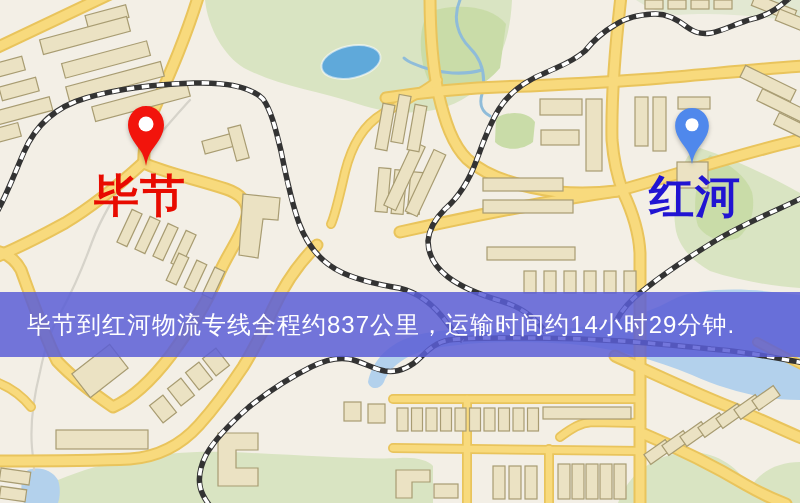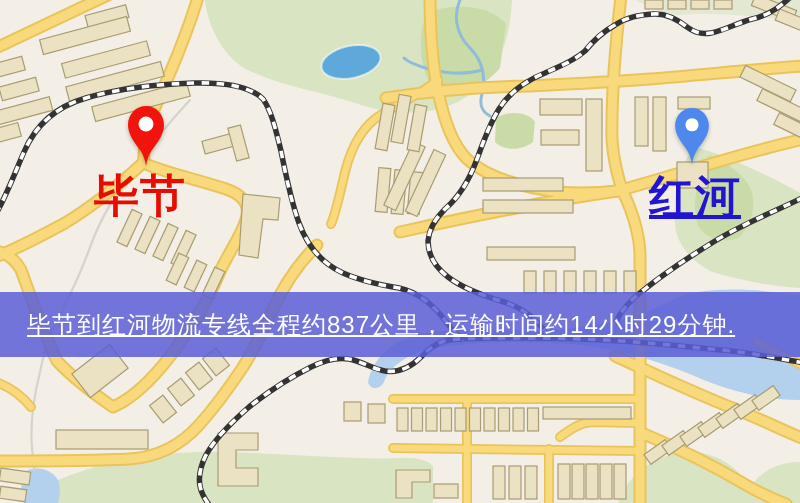--- a/index.html
+++ b/index.html
@@ -31,7 +31,7 @@
   .place-label{position:absolute;width:110px;text-align:center;font-size:45px;font-weight:bold;
                line-height:1;letter-spacing:1px;z-index:6;white-space:nowrap;}
   #origin-label{color:var(--origin-label-color);font-family:Liberation Serif, serif;}
-  #destination-label{color:var(--destination-label-color);text-decoration:underline;}
+  #destination-label{color:var(--destination-label-color);}
 
   #route-banner{position:absolute;left:0;top:292px;width:800px;height:65px;z-index:5;
                 background:var(--banner-bg);display:flex;align-items:center;

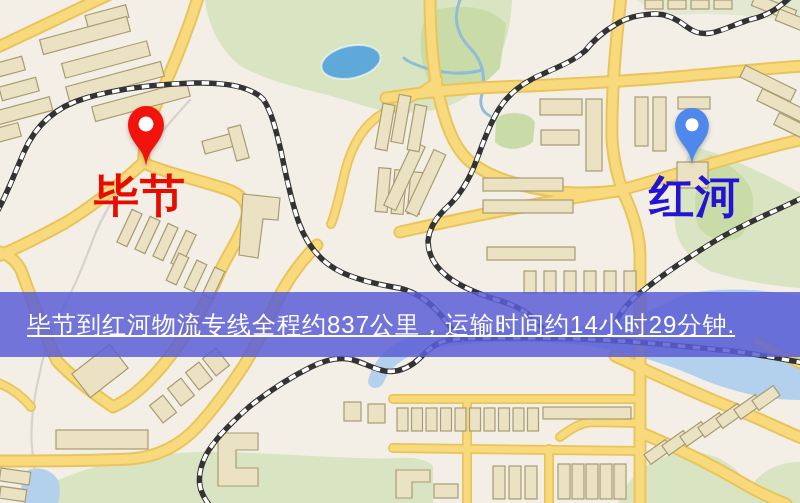--- a/index.html
+++ b/index.html
@@ -35,7 +35,7 @@
 
   #route-banner{position:absolute;left:0;top:292px;width:800px;height:65px;z-index:5;
                 background:var(--banner-bg);display:flex;align-items:center;
-                padding-left:27px;color:var(--banner-text);font-size:24px;letter-spacing:1px;text-decoration:underline;}
+                padding-left:27px;color:var(--banner-text);font-size:24px;letter-spacing:1px;}
 </style>
 </head>
 <body>

